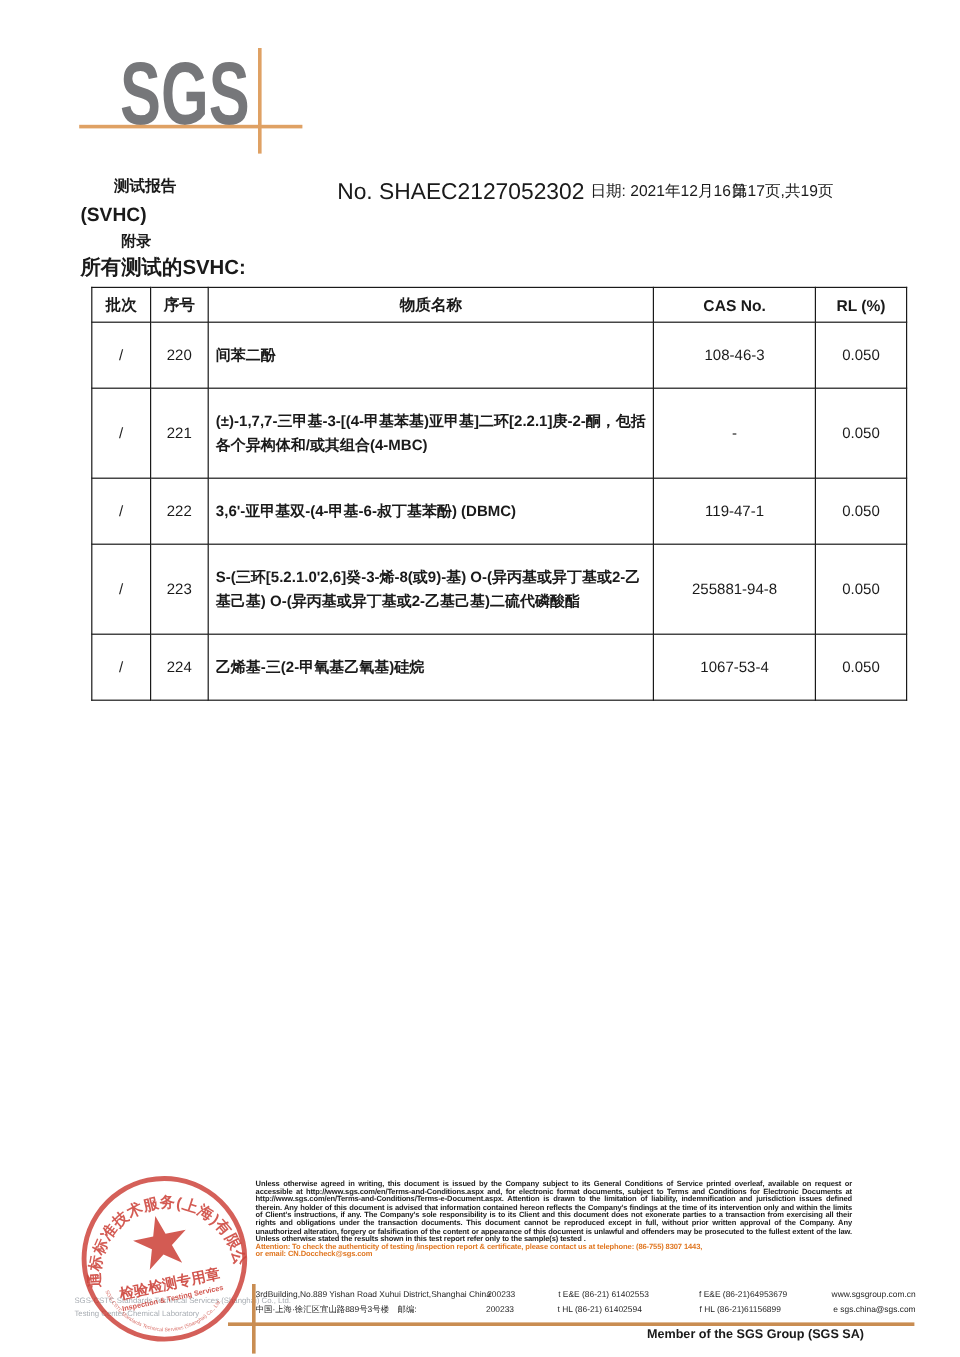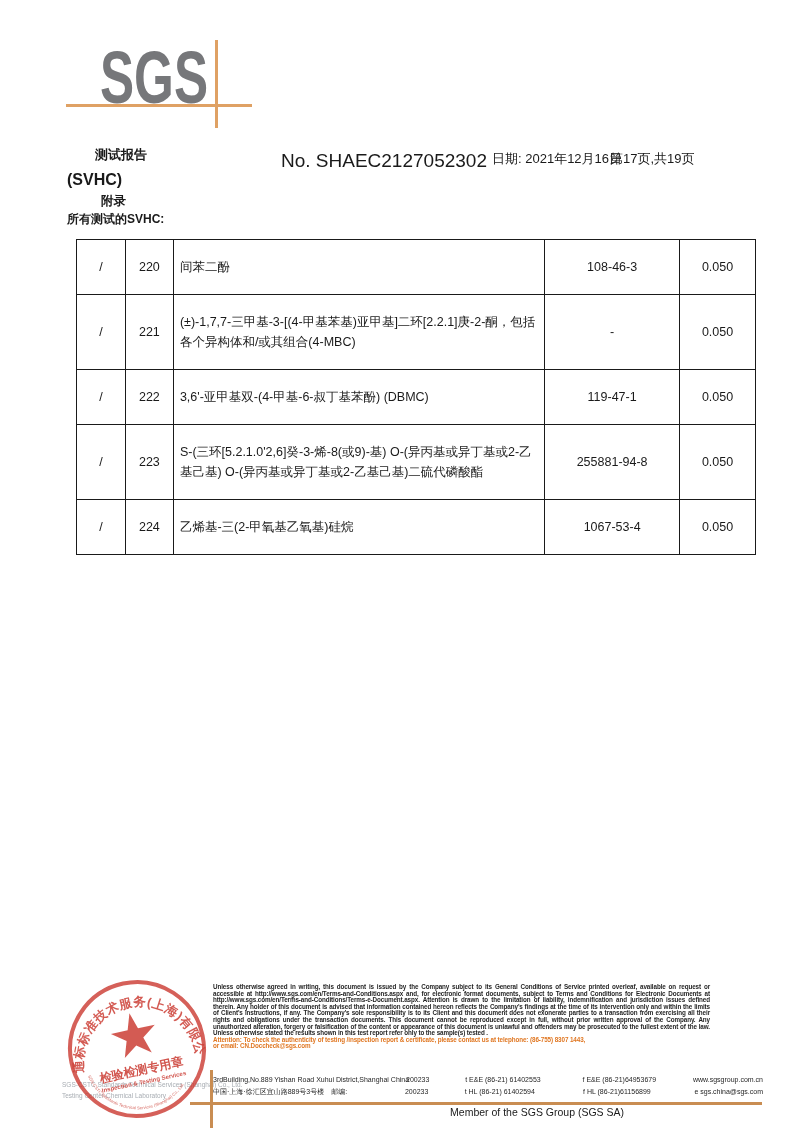--- a/index.html
+++ b/index.html
@@ -22,7 +22,7 @@
   .report-date { left:492px; top:150px; font-size:13px; }
   .report-page { left:610px; top:150px; font-size:13px; }
   .appendix { left:57px; top:193px; font-size:12.5px; font-weight:bold;margin-left:44px; }
-  .subtitle { left:67px; top:211px; font-size:12px; font-weight:bold; }
+  .subtitle { left:67px; top:211px; font-size:17px; font-weight:bold; }
 
   
   .svhc-table { position:absolute; left:76px; top:239px; width:680px;

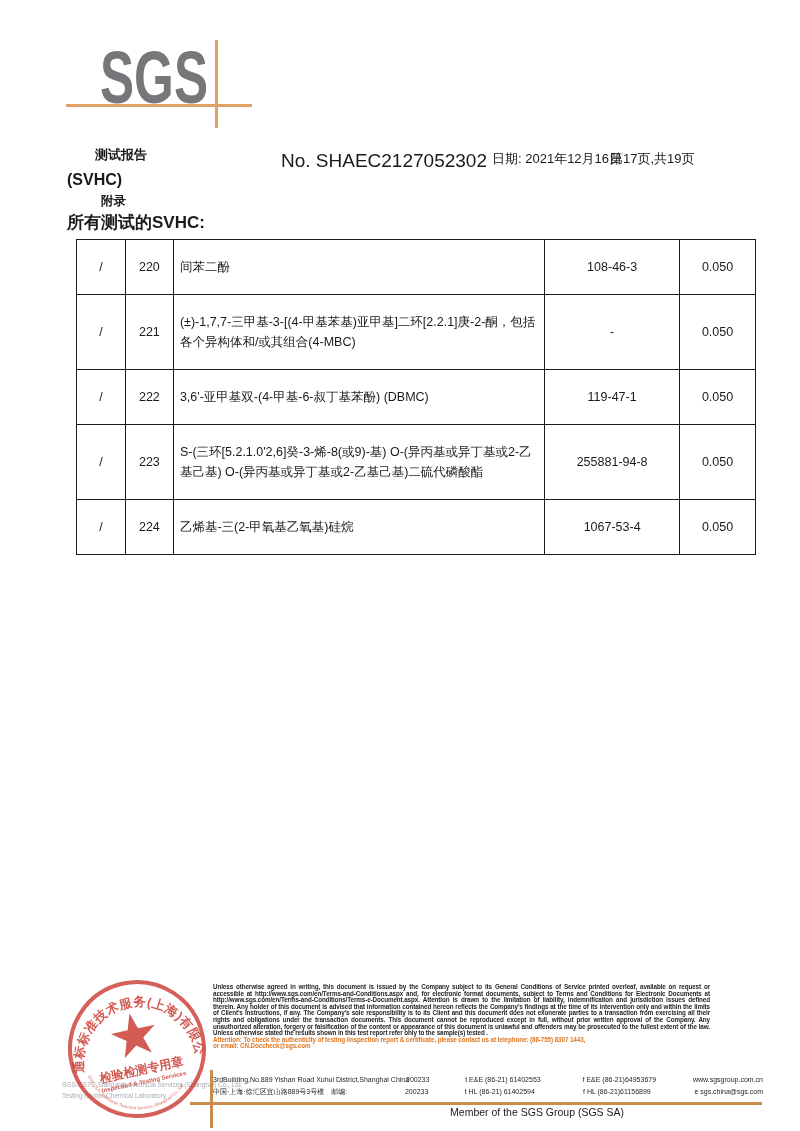--- a/index.html
+++ b/index.html
@@ -76,6 +76,13 @@
       <col class="col-rl">
   </colgroup>
   <tbody>
+      <tr style="height:28px;">
+    <th>批次</th>
+    <th>序号</th>
+    <th>物质名称</th>
+    <th>CAS No.</th>
+    <th>RL (%)</th>
+  </tr>
   <tr style="height:30px;">
     <td class="c">/</td>
     <td class="c">220</td>

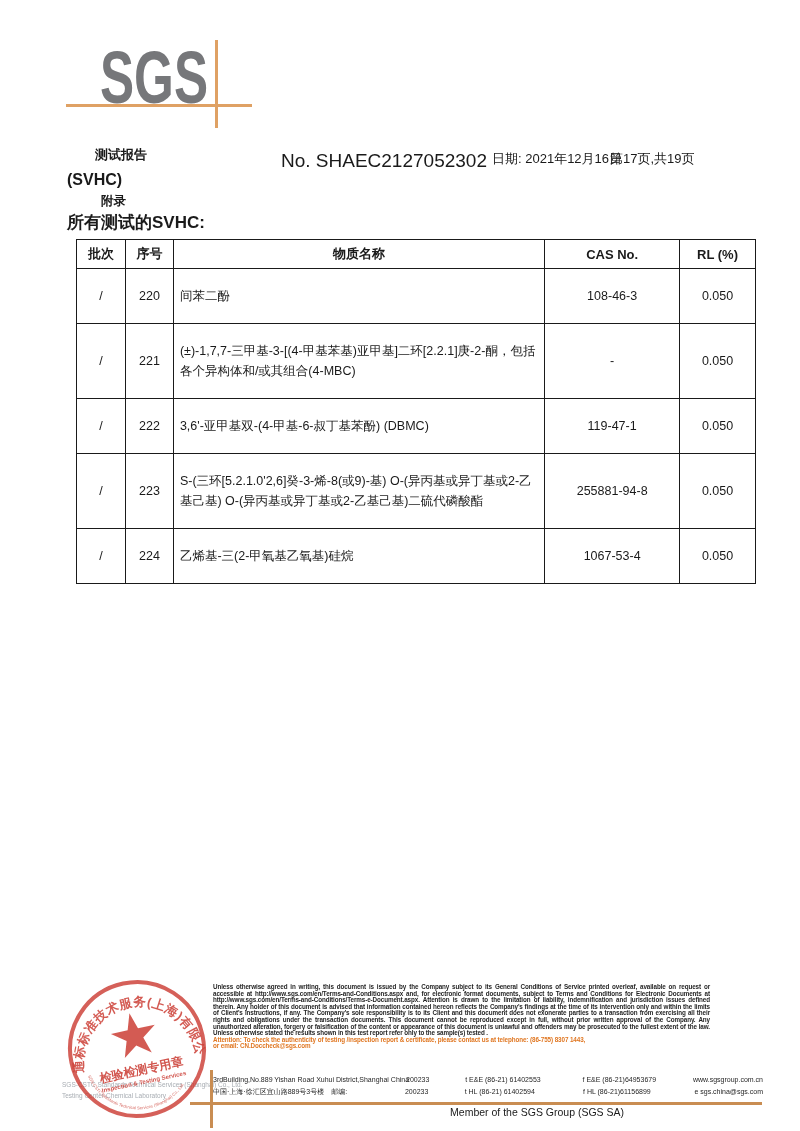--- a/index.html
+++ b/index.html
@@ -32,7 +32,7 @@
   .col-batch { width:49px; } .col-no { width:48px; } .col-name { width:372px; }
   .col-cas { width:135px; } .col-rl { width:76px; }
   td.c { text-align:center; }
-  td.name-cell { text-align:left; line-height:1.6; padding:17px 6px; }
+  td.name-cell { text-align:left; line-height:1.6; padding:17px 6px;font-weight:bold; }
 
   
   .legal { left:213px; top:984px; width:497px; font-size:6.3px; line-height:6.6px;

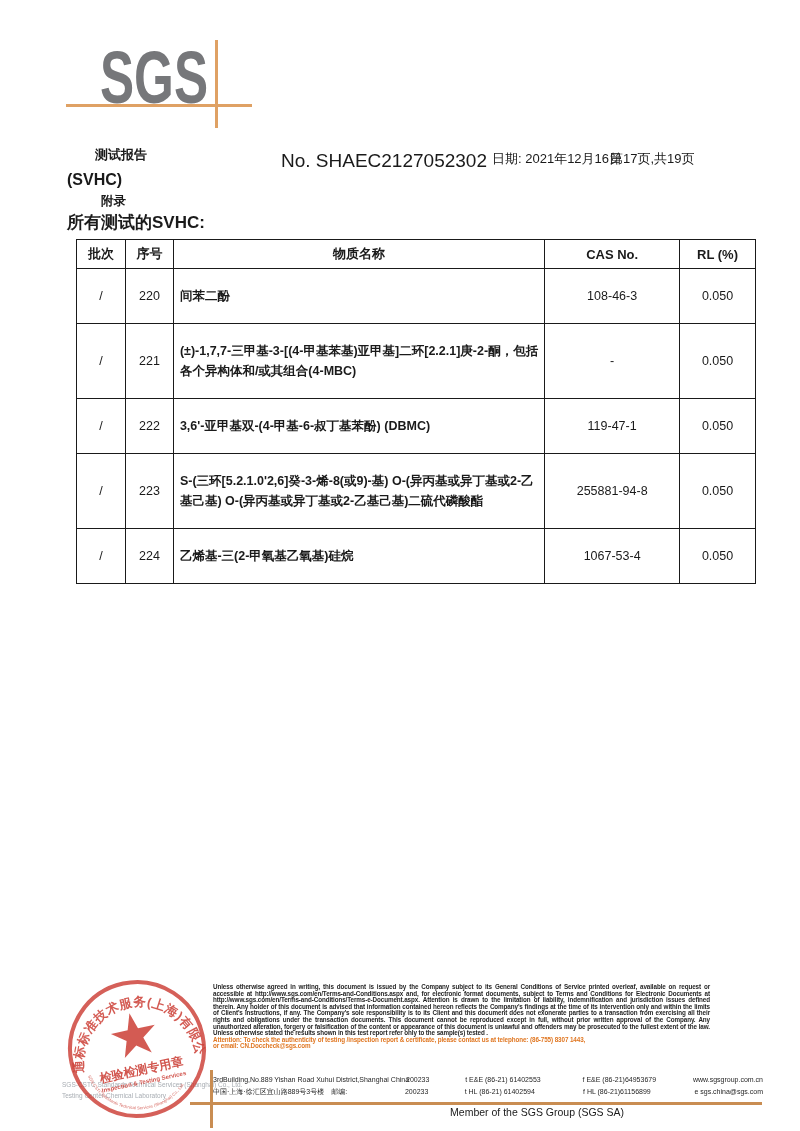--- a/index.html
+++ b/index.html
@@ -44,7 +44,7 @@
   .a-web { flex:1; }
   .f-hline { left:190px; top:1102px; width:572px; height:2.5px; background:#c98d52; }
   .f-vline { left:210px; top:1070px; width:2.5px; height:58px; background:#c98d52; }
-  .member { left:0; top:1106px; width:624px; text-align:right; font-size:10.5px; font-weight:normal; }
+  .member { left:0; top:1106px; width:720px; text-align:right; font-size:10.5px; font-weight:bold; }
 
   .company-gray { left:62px; top:1079px; font-size:6.5px; color:#a8adb3; line-height:11px; white-space:nowrap; }
   .stamp { position:absolute; left:64px; top:978px; width:146px; height:142px;

